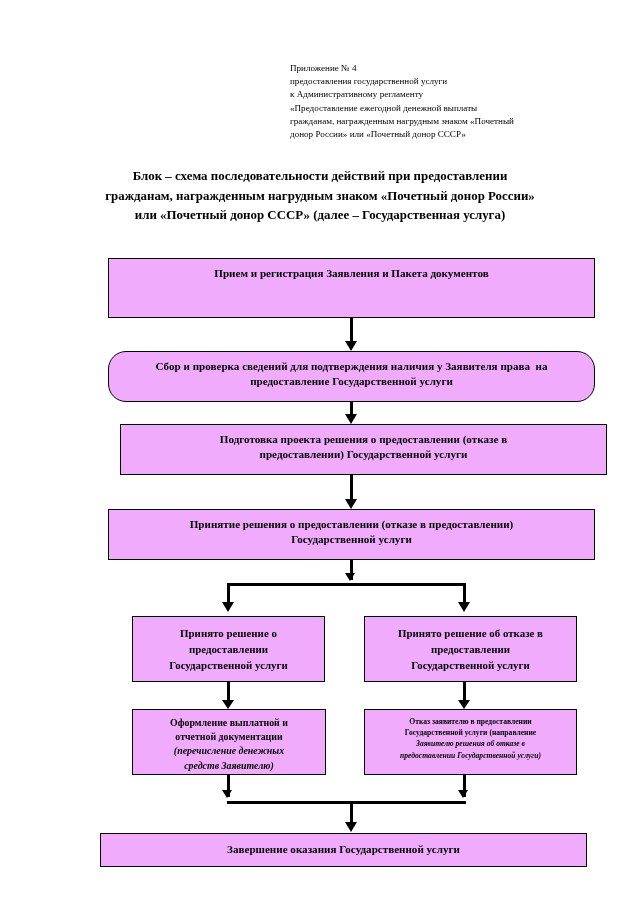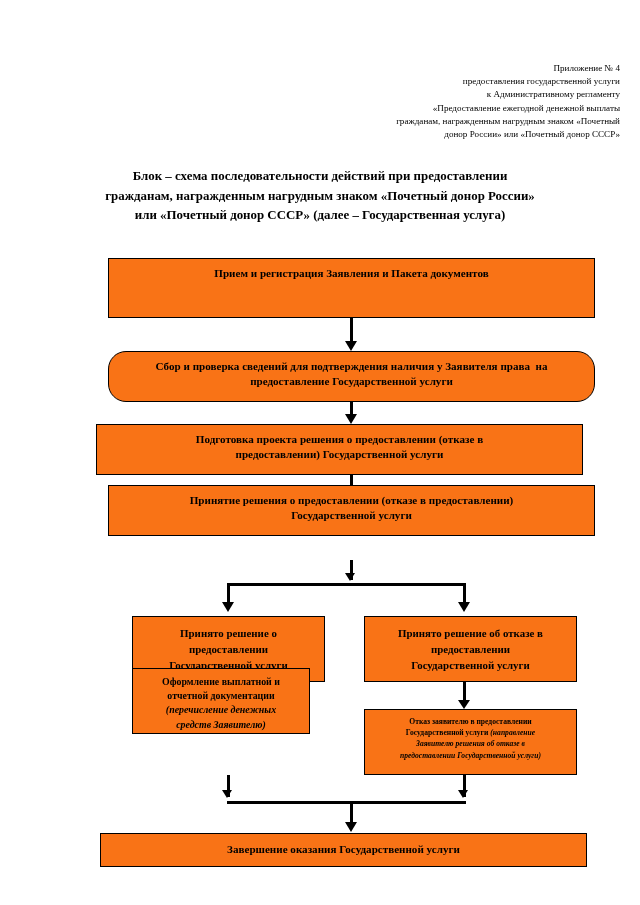--- a/index.html
+++ b/index.html
@@ -27,7 +27,7 @@
     left: 290px;
     top: 62px;
     width: 330px;
-    text-align: right;
+    text-align: left;
     font-size: 9.1px;
     line-height: 13.2px;
     font-weight: normal;

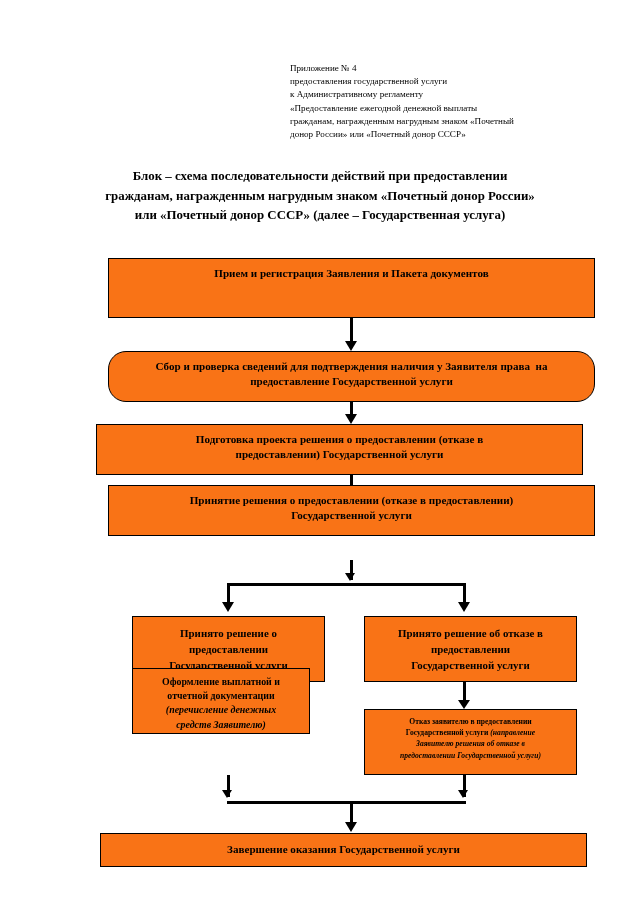--- a/index.html
+++ b/index.html
@@ -52,7 +52,7 @@
     position: absolute;
     box-sizing: border-box;
     border: 1.6px solid #000;
-    background: #f97316;
+    background: #f0abfc;
     text-align: center;
   }
   .box .inner {

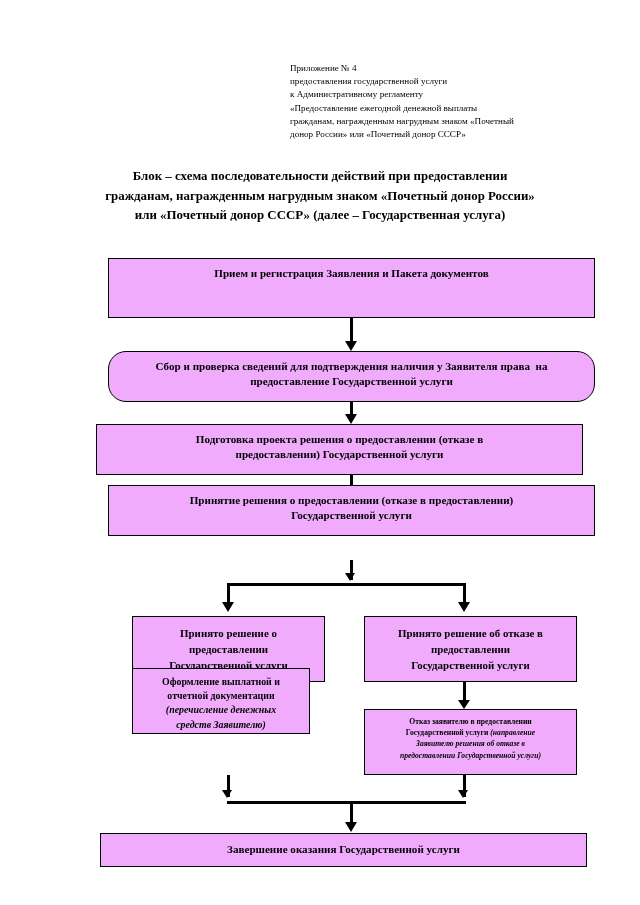--- a/index.html
+++ b/index.html
@@ -164,7 +164,7 @@
   <div class="vline" style="left:350px; top:402px; height:16px;"></div>
   <div class="arrowhead" style="left:345px; top:414px;"></div>
 
-  <div class="box box-main" style="left:96px; top:424px; width:487px; height:51px;">
+  <div class="box box-main" style="left:120px; top:424px; width:487px; height:51px;">
     <div class="inner">
       <div class="line">Подготовка проекта решения о предоставлении (отказе в</div>
       <div class="line">предоставлении) Государственной услуги</div>

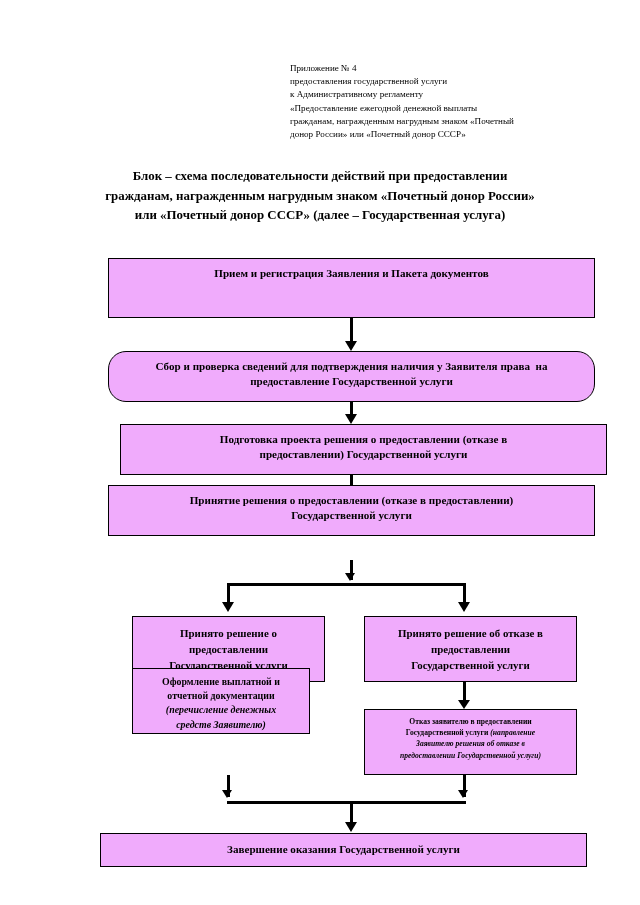--- a/index.html
+++ b/index.html
@@ -174,7 +174,7 @@
   <div class="vline" style="left:350px; top:475px; height:28px;"></div>
   <div class="arrowhead" style="left:345px; top:499px;"></div>
 
-  <div class="box box-main" style="left:108px; top:485px; width:487px; height:51px;">
+  <div class="box box-main" style="left:108px; top:509px; width:487px; height:51px;">
     <div class="inner">
       <div class="line">Принятие решения о предоставлении (отказе в предоставлении)</div>
       <div class="line">Государственной услуги</div>

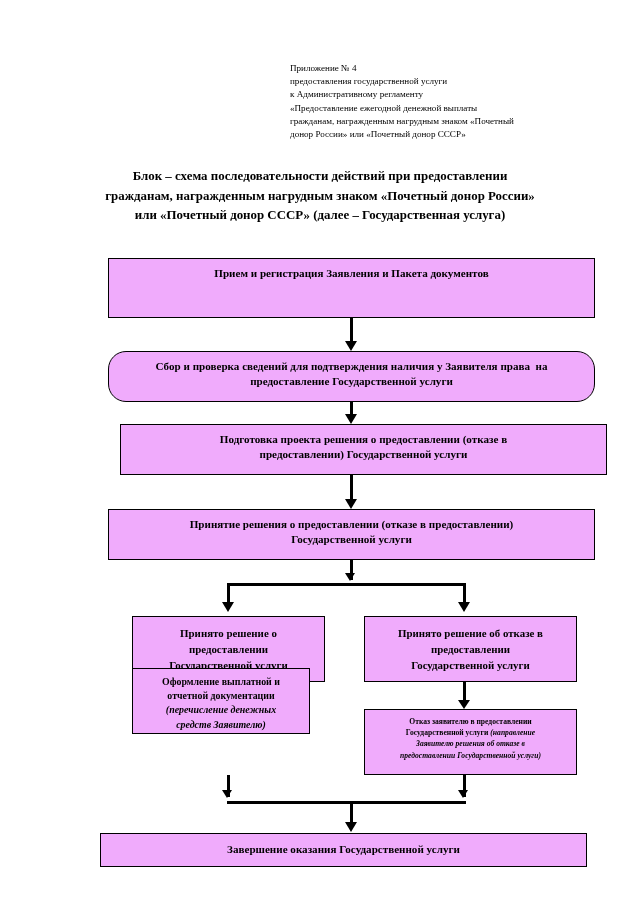--- a/index.html
+++ b/index.html
@@ -211,7 +211,7 @@
   <div class="vline" style="left:463px; top:682px; height:20px;"></div>
   <div class="arrowhead" style="left:458px; top:700px; border-top-width:9px;"></div>
 
-  <div class="box box-action-left" style="left:132px; top:668px; width:178px; height:66px;">
+  <div class="box box-action-left" style="left:132px; top:709px; width:194px; height:66px;">
     <div class="inner">
       <div class="line">Оформление выплатной и</div>
       <div class="line">отчетной документации</div>

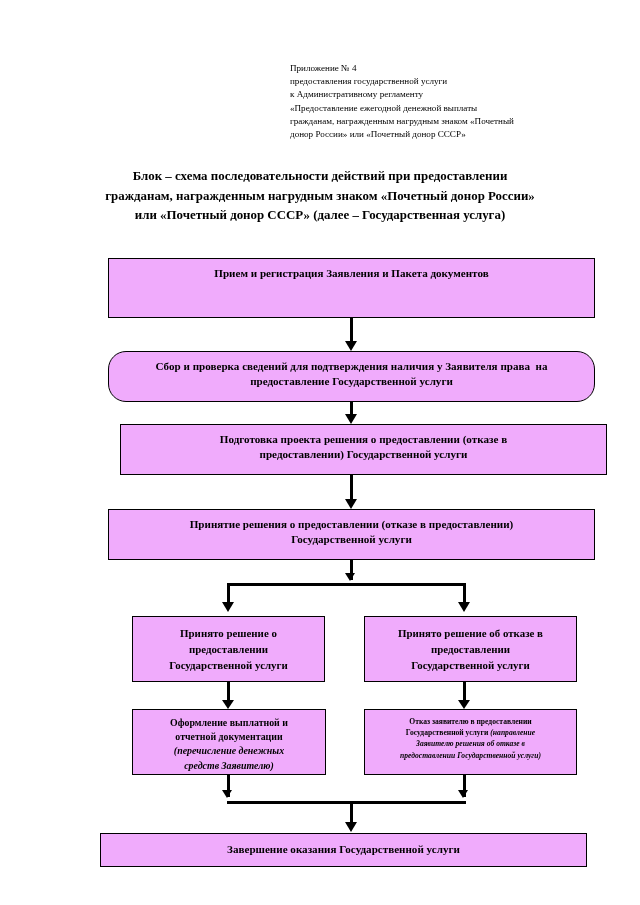--- a/index.html
+++ b/index.html
@@ -223,7 +223,7 @@
   <div class="box box-action-right" style="left:364px; top:709px; width:213px; height:66px;">
     <div class="inner">
       <div class="line">Отказ заявителю в предоставлении</div>
-      <div class="line"><span>Государственной услуги </span><span class="ital" style="font-style:italic">(направление</span></div>
+      <div class="line"><span>Государственной услуги </span><span class="ital" style="">(направление</span></div>
       <div class="line ital">Заявителю решения об отказе в</div>
       <div class="line ital">предоставлении Государственной услуги)</div>
     </div>

